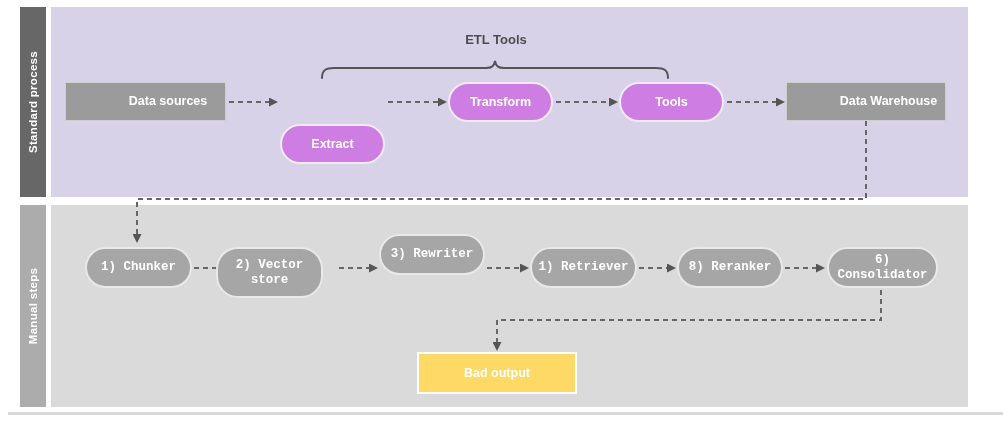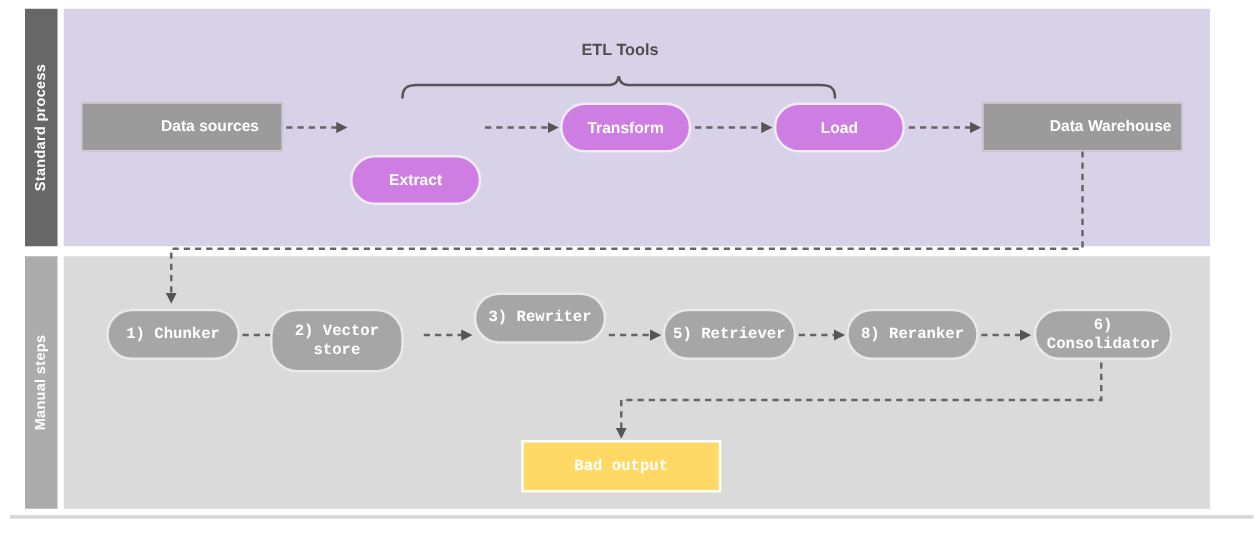--- a/index.html
+++ b/index.html
@@ -104,7 +104,7 @@
   <div class="node rect-node n-data-sources">Data sources</div>
   <div class="node pill-purple n-extract">Extract</div>
   <div class="node pill-purple n-transform">Transform</div>
-  <div class="node pill-purple n-load">Load</div>
+  <div class="node pill-purple n-load">Tools</div>
   <div class="node rect-node n-data-warehouse">Data Warehouse</div>
 
   <div class="node pill-gray n-chunker">1) Chunker</div>

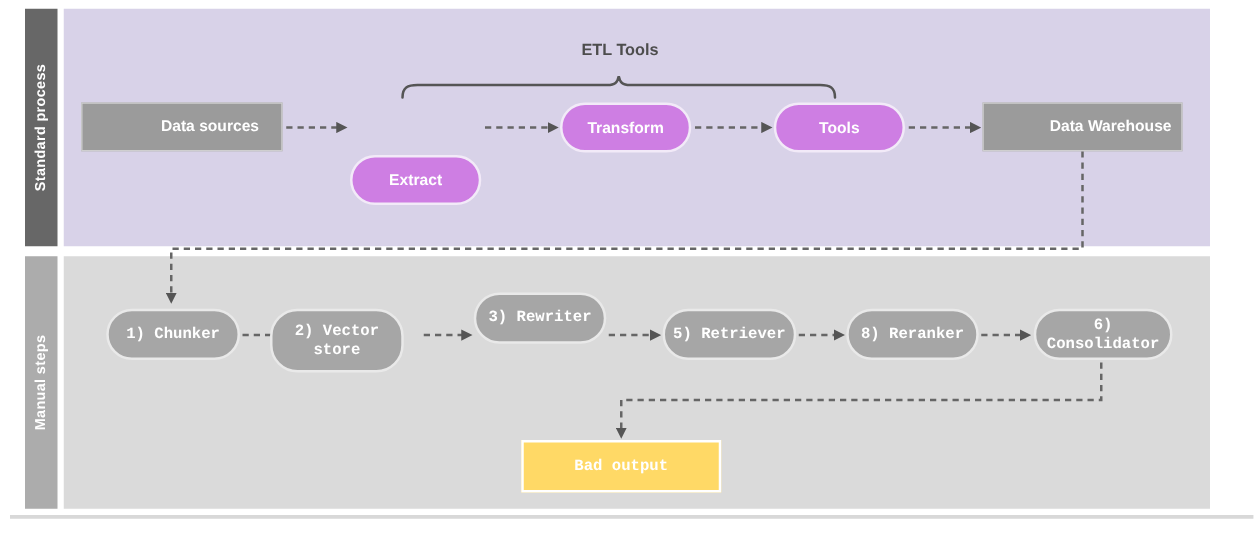--- a/index.html
+++ b/index.html
@@ -111,7 +111,7 @@
   <div class="node pill-gray n-vector-store">2) Vector
 store</div>
   <div class="node pill-gray n-rewriter">3) Rewriter</div>
-  <div class="node pill-gray n-retriever">5) Retriever</div>
+  <div class="node pill-gray n-retriever">1) Retriever</div>
   <div class="node pill-gray n-reranker">8) Reranker</div>
   <div class="node pill-gray n-consolidator">6)
 Consolidator</div>

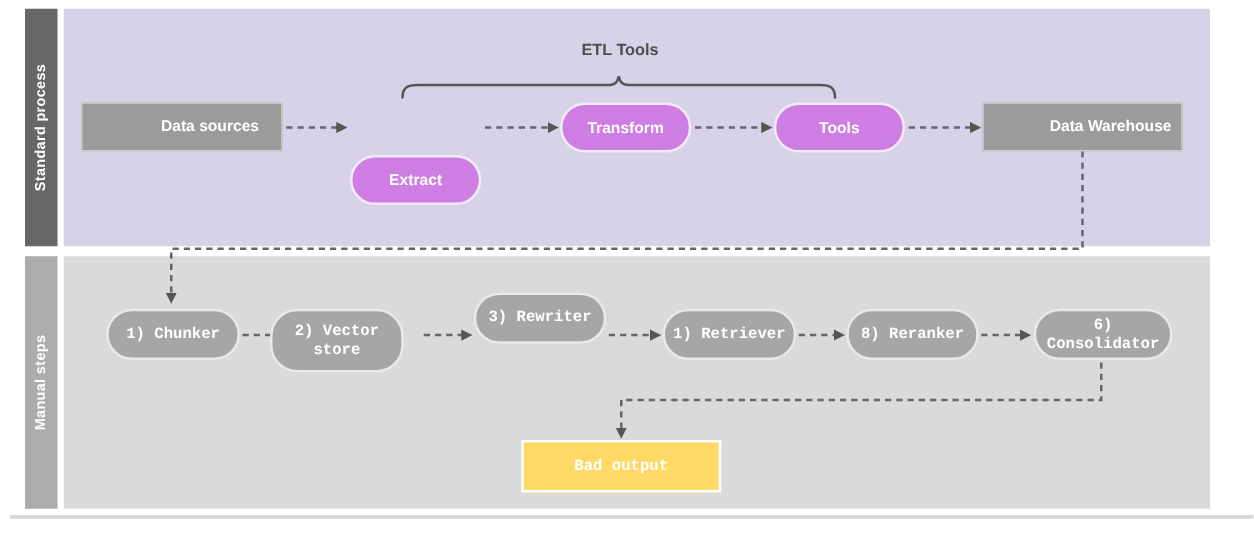--- a/index.html
+++ b/index.html
@@ -40,7 +40,7 @@
   .rect-node{background:var(--box-gray);border:1.5px solid #CFCFCF;padding-left:45px;}
   .pill-purple{background:var(--pill-purple);border:2.5px solid #F2EAF8;border-radius:22px;}
   .pill-gray{background:var(--node-gray);border:2.5px solid #E9E9E9;border-radius:22px;font-family:Liberation Mono, monospace;}
-  .yellow-node{background:var(--warning-yellow);border:2px solid #ffffff;font-family:Liberation Mono, monospace;}
+  .yellow-node{background:var(--warning-yellow);border:2px solid #ffffff;}
   .etl-label{
     position:absolute;left:436px;top:32px;width:120px;text-align:center;
     color:var(--label-text);font-weight:bold;font-size:13px;z-index:3;

